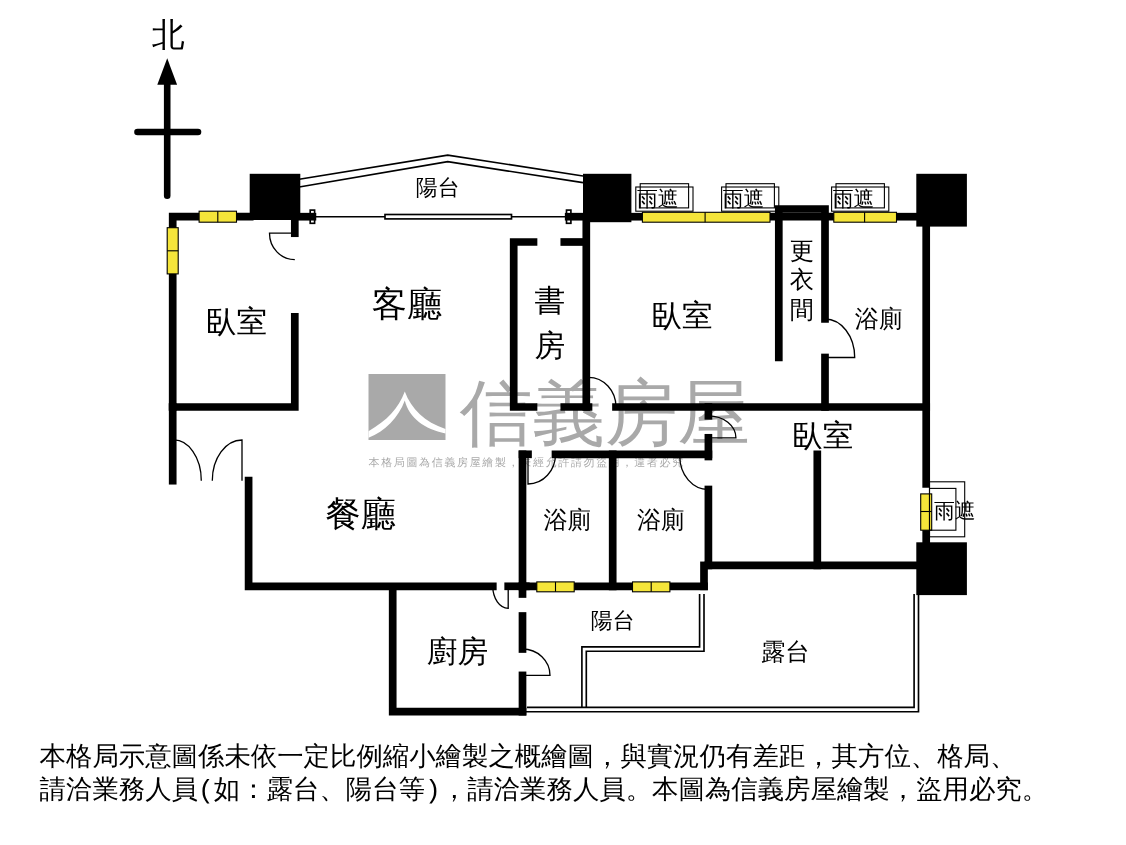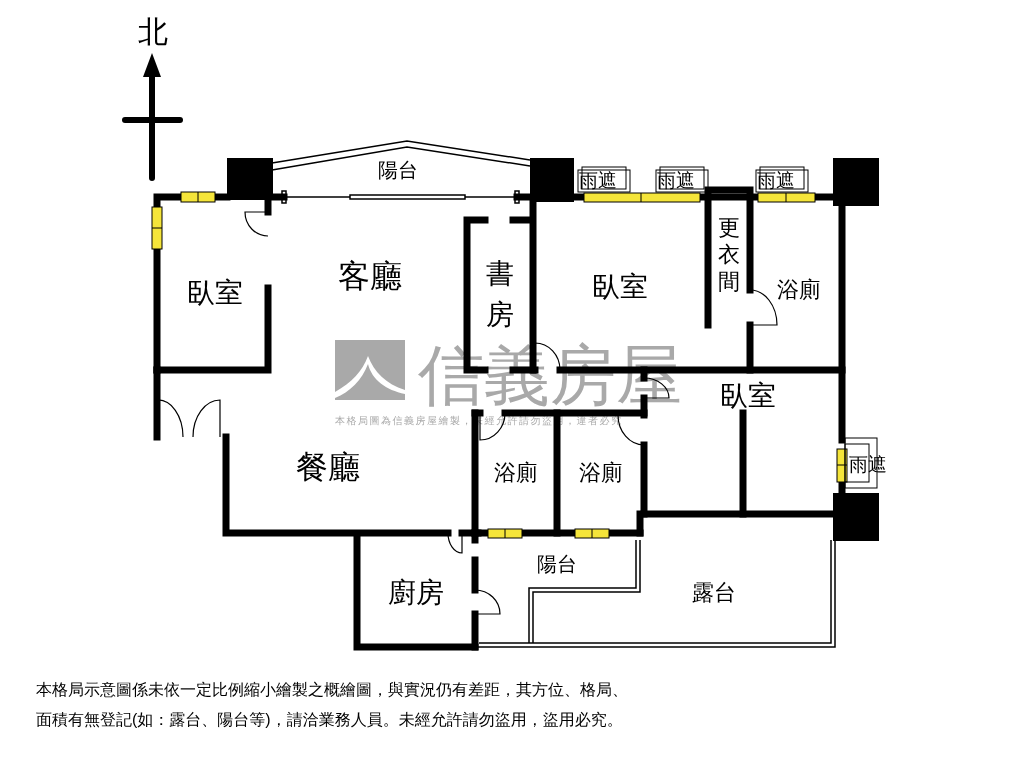--- a/index.html
+++ b/index.html
@@ -9,8 +9,8 @@
   .lbl { font-family:"DejaVu Serif","Liberation Serif",serif; fill:#000; }
   .wm-text { font-family:"DejaVu Sans","Liberation Sans",sans-serif; fill:#a9a9a9; }
   .disclaimer { position:absolute; left:36px; top:675px; width:980px;
-                font-family:Liberation Sans, sans-serif;
-                font-size:16px; line-height:30px; color:#000; }
+                font-family:Liberation Mono, monospace;
+                font-size:24px; line-height:30px; color:#000; }
   .disclaimer div { white-space:nowrap; }
 </style>
 </head>

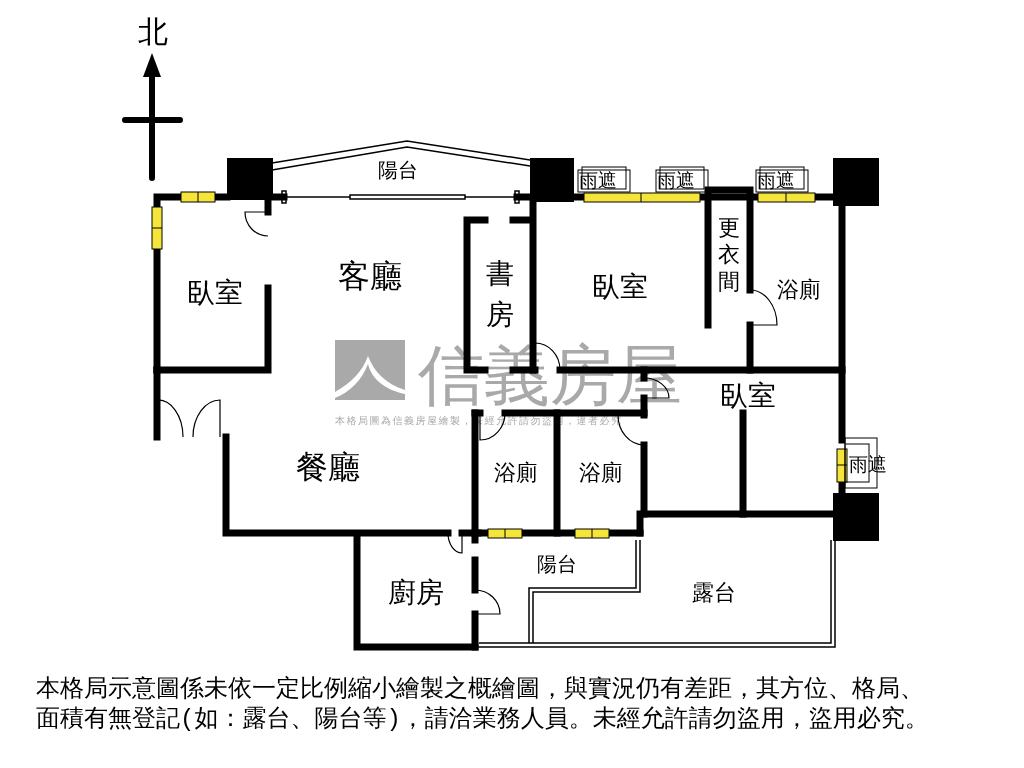--- a/index.html
+++ b/index.html
@@ -173,7 +173,7 @@
 
 <div class="disclaimer">
   <div>本格局示意圖係未依一定比例縮小繪製之概繪圖，與實況仍有差距，其方位、格局、</div>
-  <div>面積有無登記(如：露台、陽台等)，請洽業務人員。未經允許請勿盜用，盜用必究。</div>
+  <div>請洽業務人員(如：露台、陽台等)，請洽業務人員。本圖為信義房屋繪製，盜用必究。</div>
 </div>
 
 </body></html>

